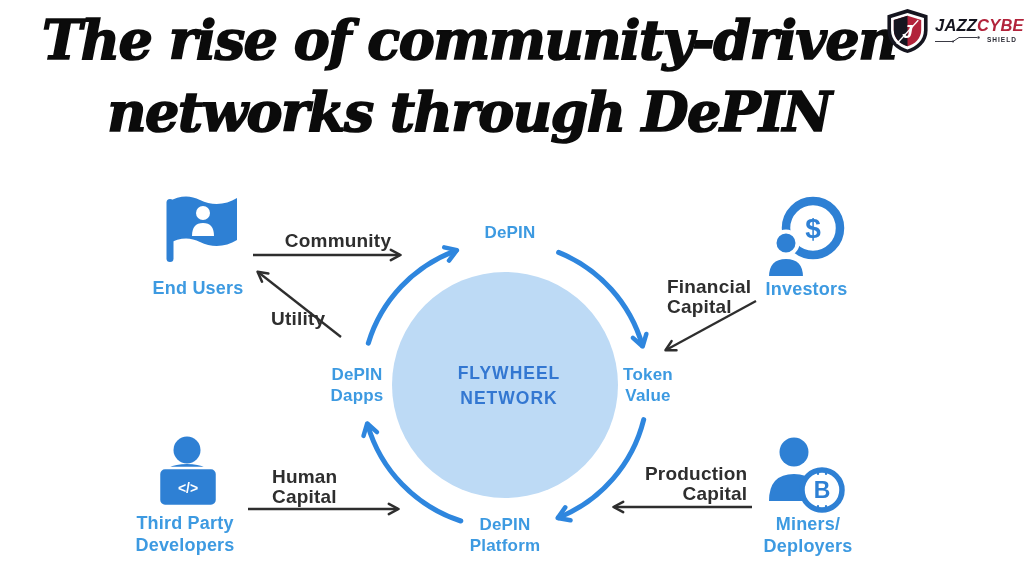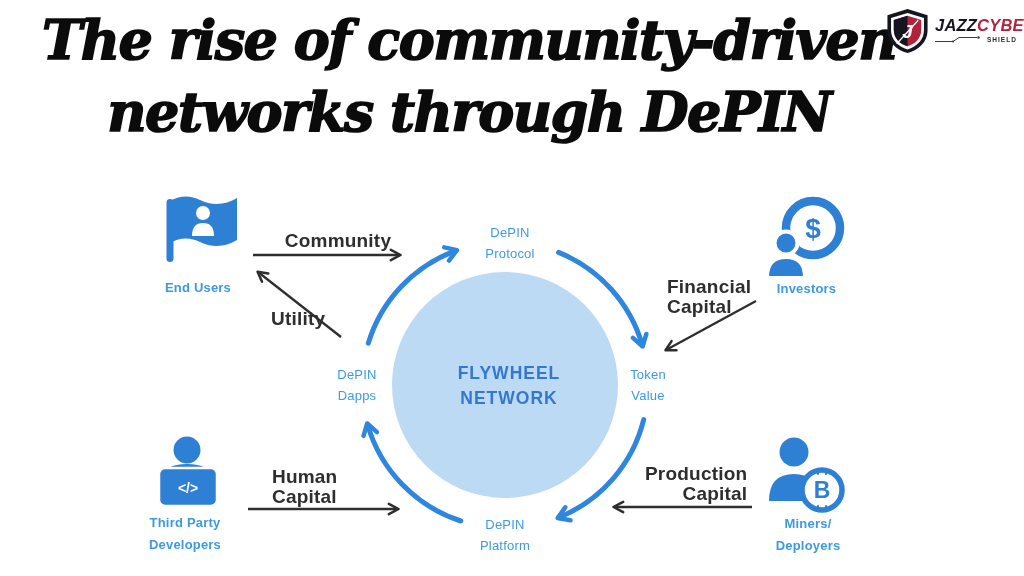--- a/index.html
+++ b/index.html
@@ -35,8 +35,8 @@
 
   
   .node-label {
-    position:absolute; text-align:center; font-weight:400;
-    color:var(--label-blue); font-size:13px; line-height:21px; letter-spacing:0.2px;
+    position:absolute; text-align:center; font-weight:700;
+    color:var(--label-blue); font-size:17px; line-height:21px; letter-spacing:0.2px;
   }
   .wheel-label {
     position:absolute; text-align:center; font-weight:700;

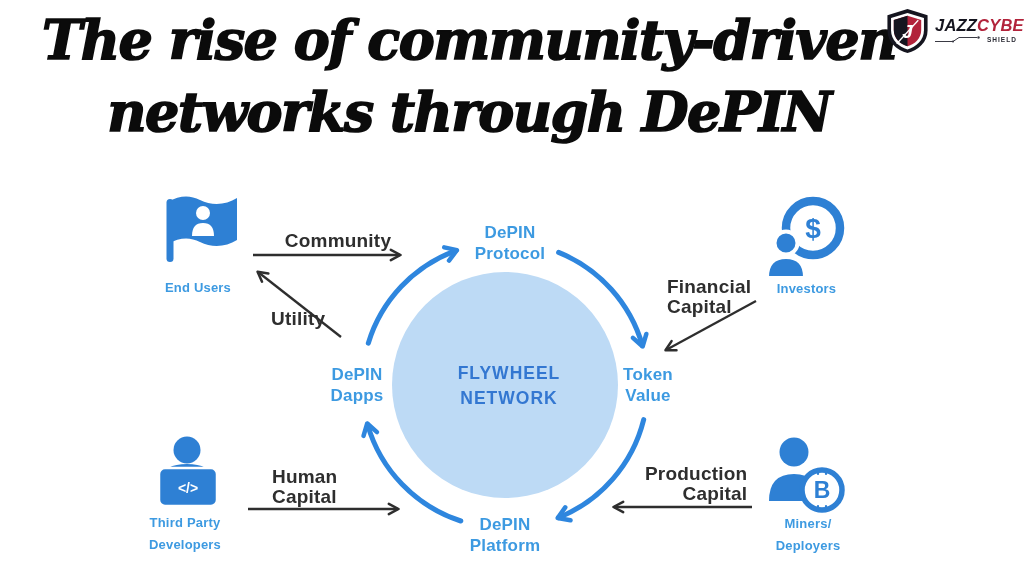--- a/index.html
+++ b/index.html
@@ -163,7 +163,6 @@
 
 <div class="node-label" style="left:430px; top:222px; width:160px;">
   <div>DePIN</div>
-  <div>Protocol</div>
 </div>
 <div class="node-label" style="left:588px; top:364px; width:120px;">
   <div>Token</div>

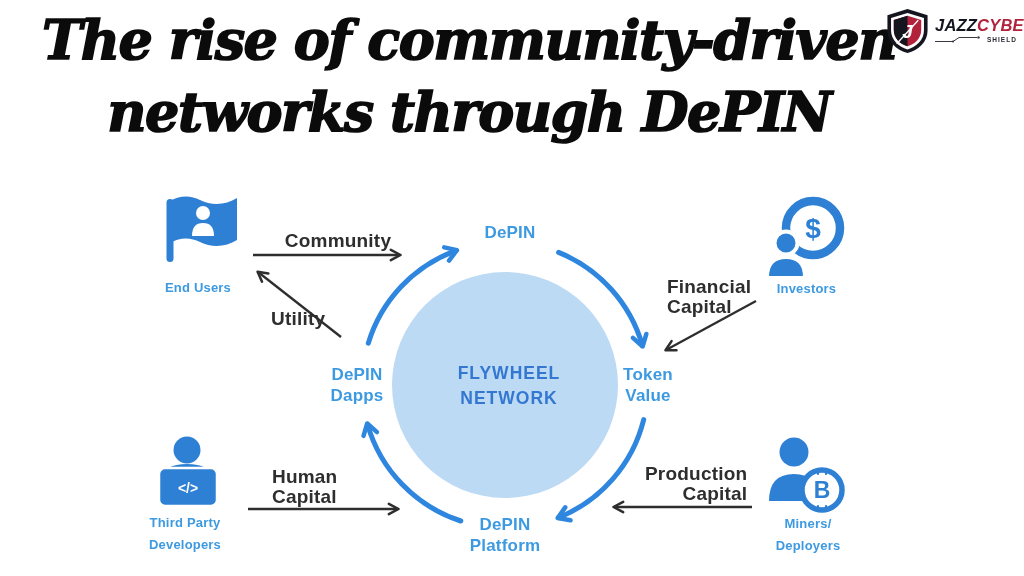--- a/index.html
+++ b/index.html
@@ -44,7 +44,7 @@
   }
   .actor-label {
     position:absolute; text-align:center; font-weight:700;
-    color:var(--label-blue); font-size:13px; line-height:22px; letter-spacing:0.2px;
+    color:var(--label-blue); font-size:18px; line-height:22px; letter-spacing:0.2px;
   }
   .flow-label {
     position:absolute; font-weight:700; color:var(--arrow-black);

